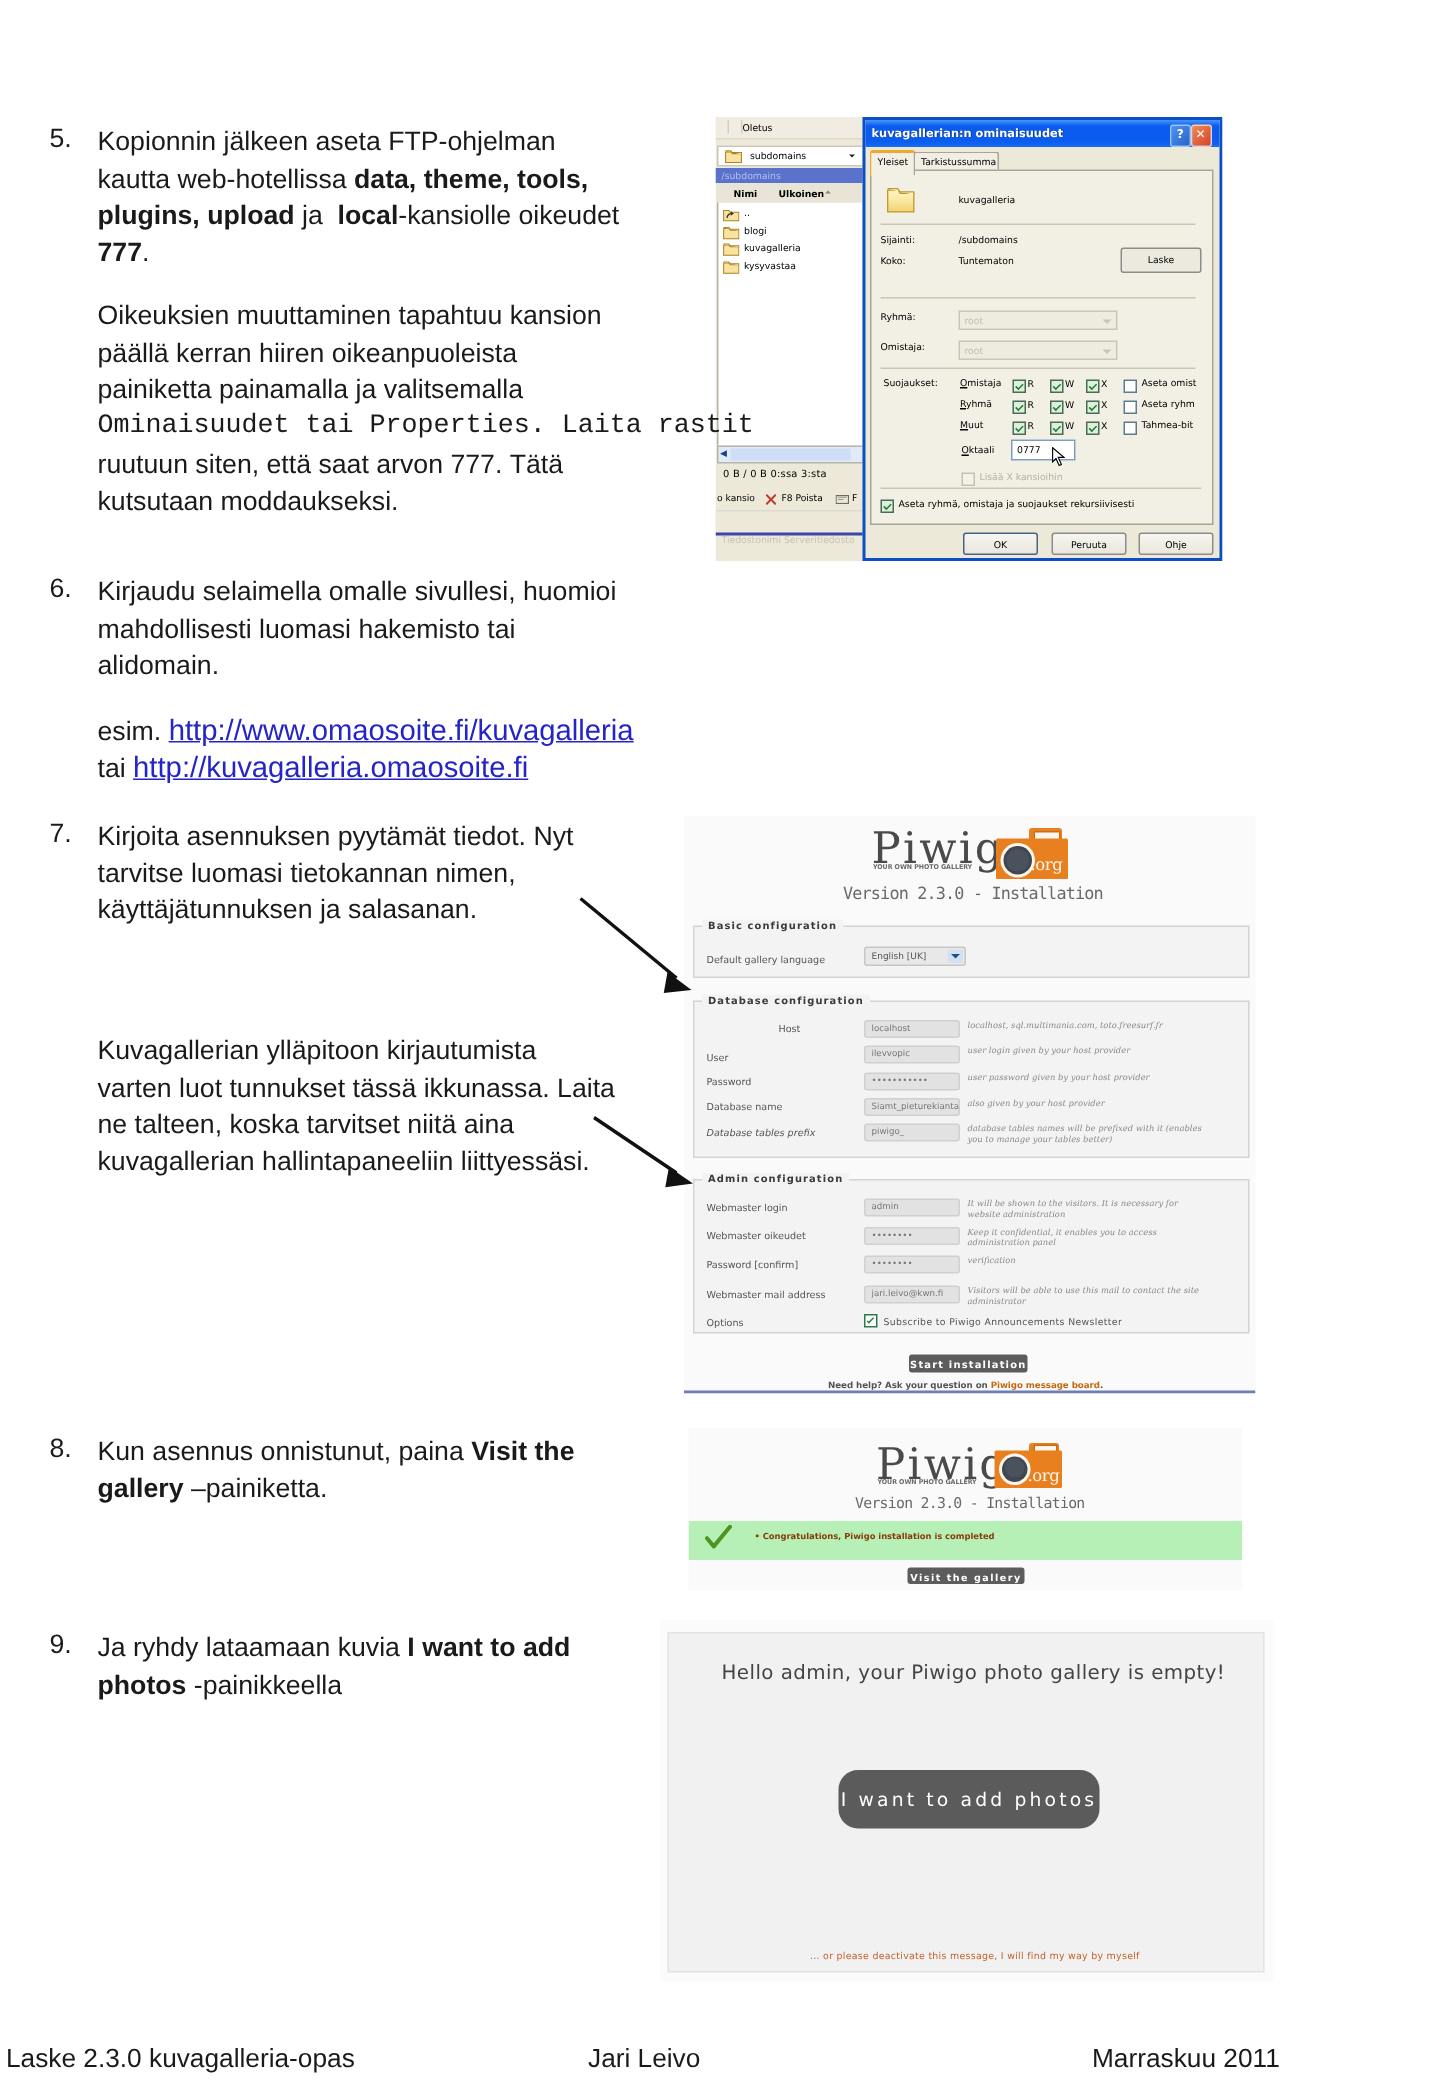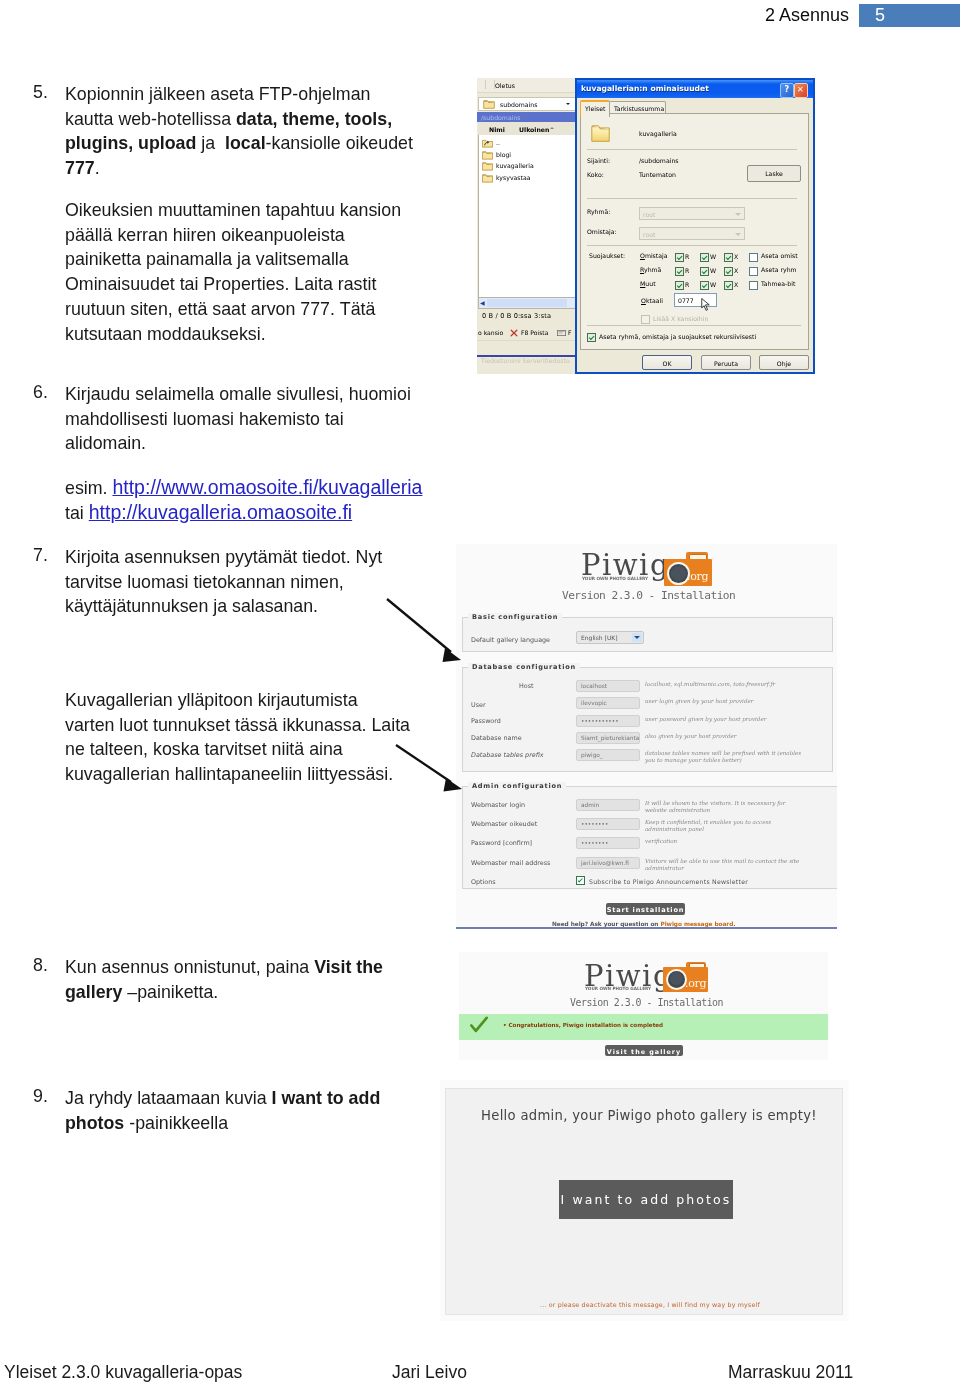--- a/index.html
+++ b/index.html
@@ -149,12 +149,6 @@
 
 <div class="page">
 
-  <div id="hdr">
-    <div id="hdr-title">2 Asennus</div>
-    <div id="hdr-box">
-      <div id="hdr-num">5</div>
-    </div>
-  </div>
 
   <div class="shot" id="ftp">
     <div class="lp">

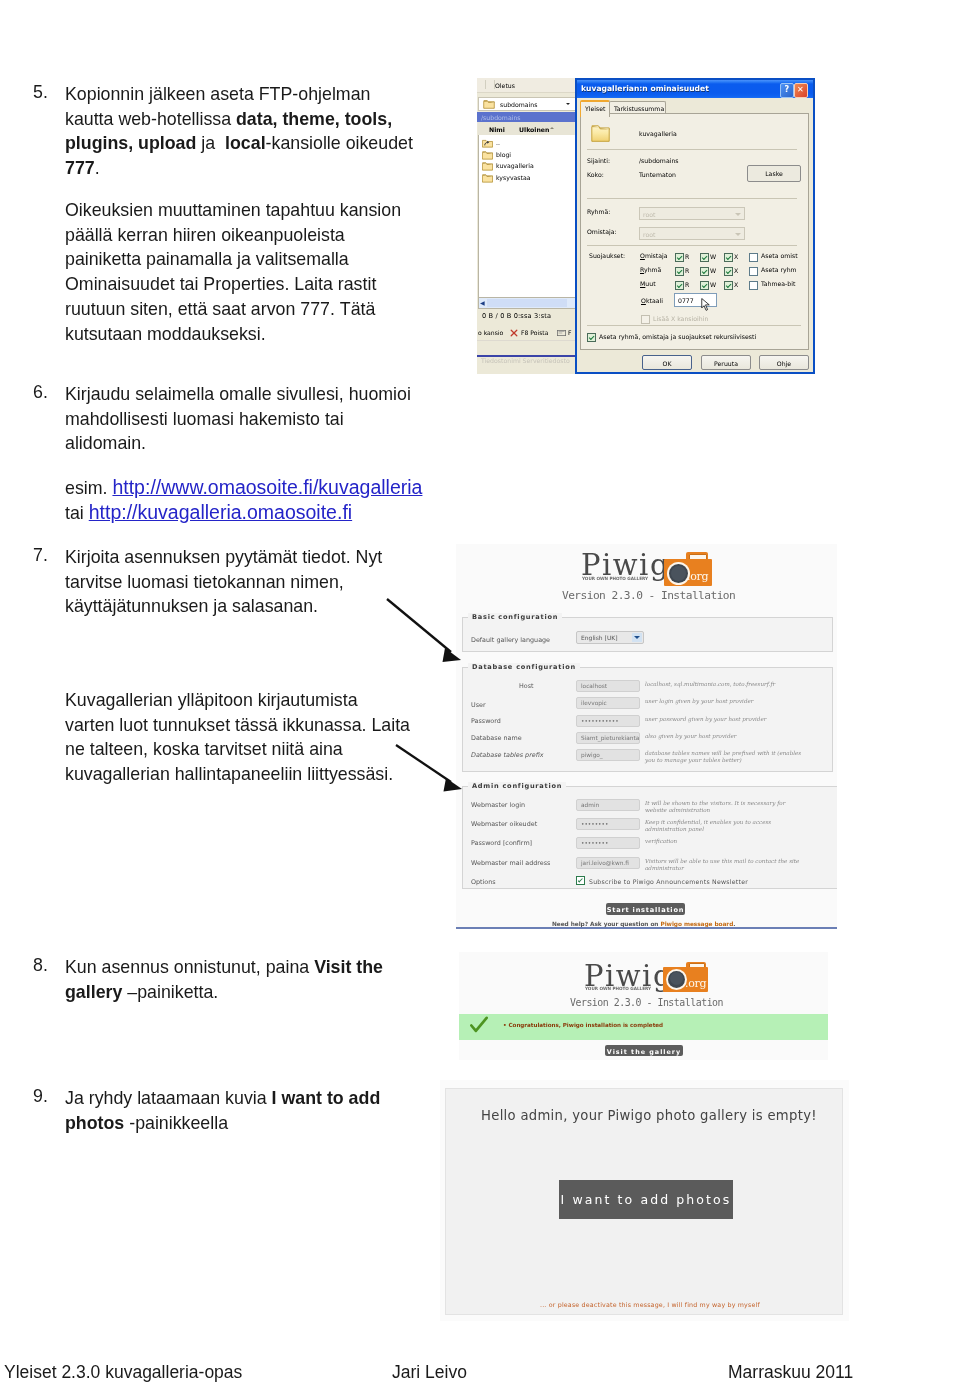--- a/index.html
+++ b/index.html
@@ -499,7 +499,7 @@
         <div class="pline" style="top:0px;"><span>Oikeuksien&nbsp;muuttaminen&nbsp;tapahtuu&nbsp;kansion</span></div>
         <div class="pline" style="top:24.7px;"><span>päällä&nbsp;kerran&nbsp;hiiren&nbsp;oikeanpuoleista</span></div>
         <div class="pline" style="top:49.4px;"><span>painiketta&nbsp;painamalla&nbsp;ja&nbsp;valitsemalla</span></div>
-        <div class="pline" style="top:74.1px;"><span>Ominaisuudet&nbsp;tai&nbsp;Properties.&nbsp;Laita&nbsp;rastit</span></div>
+        <div class="pline" style="top:74.1px;font-family:Liberation Mono, monospace;"><span>Ominaisuudet&nbsp;tai&nbsp;Properties.&nbsp;Laita&nbsp;rastit</span></div>
         <div class="pline" style="top:98.8px;"><span>ruutuun&nbsp;siten,&nbsp;että&nbsp;saat&nbsp;arvon&nbsp;777.&nbsp;Tätä</span></div>
         <div class="pline" style="top:123.5px;"><span>kutsutaan&nbsp;moddaukseksi.</span></div>
       </div>

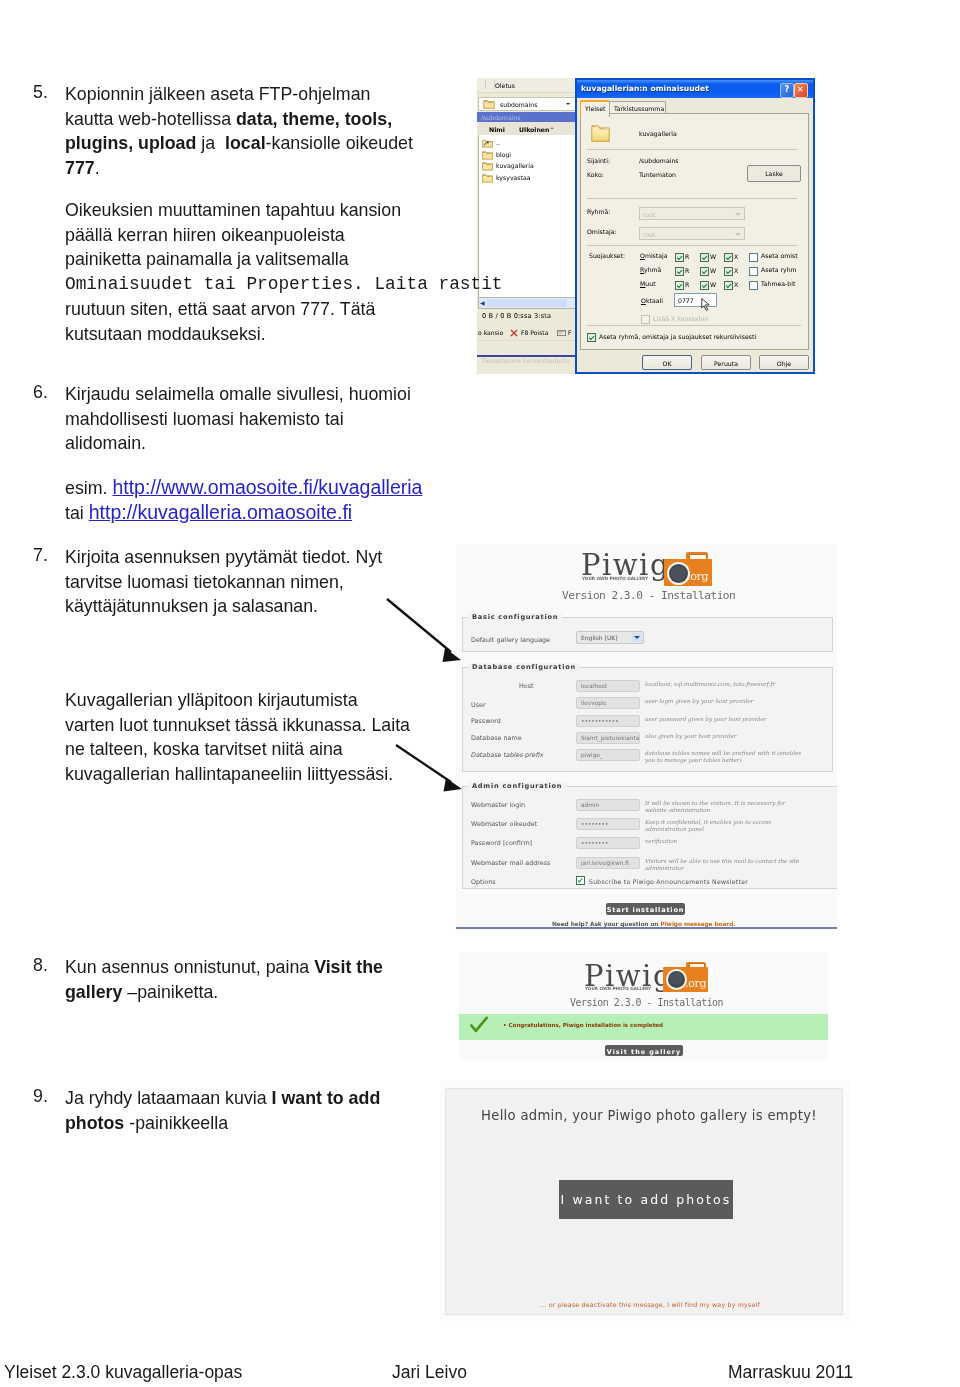--- a/index.html
+++ b/index.html
@@ -398,7 +398,7 @@
             <div class="fh" style="left:182px;top:82.2px;width:163px;line-height:7.2px;">database tables names will be prefixed with it (enables you to manage your tables better)</div>
           </div>
         </div>
-        <div class="fs" style="left:6px;top:242px;width:369px;height:101px;padding-left:39px;">
+        <div class="fs" style="left:6px;top:242px;width:369px;height:101px;">
           <div class="lg">Admin configuration</div>
           <div class="fr" style="left:0;top:0;">
             <div class="fl" style="left:8px;top:14px;">Webmaster login</div>

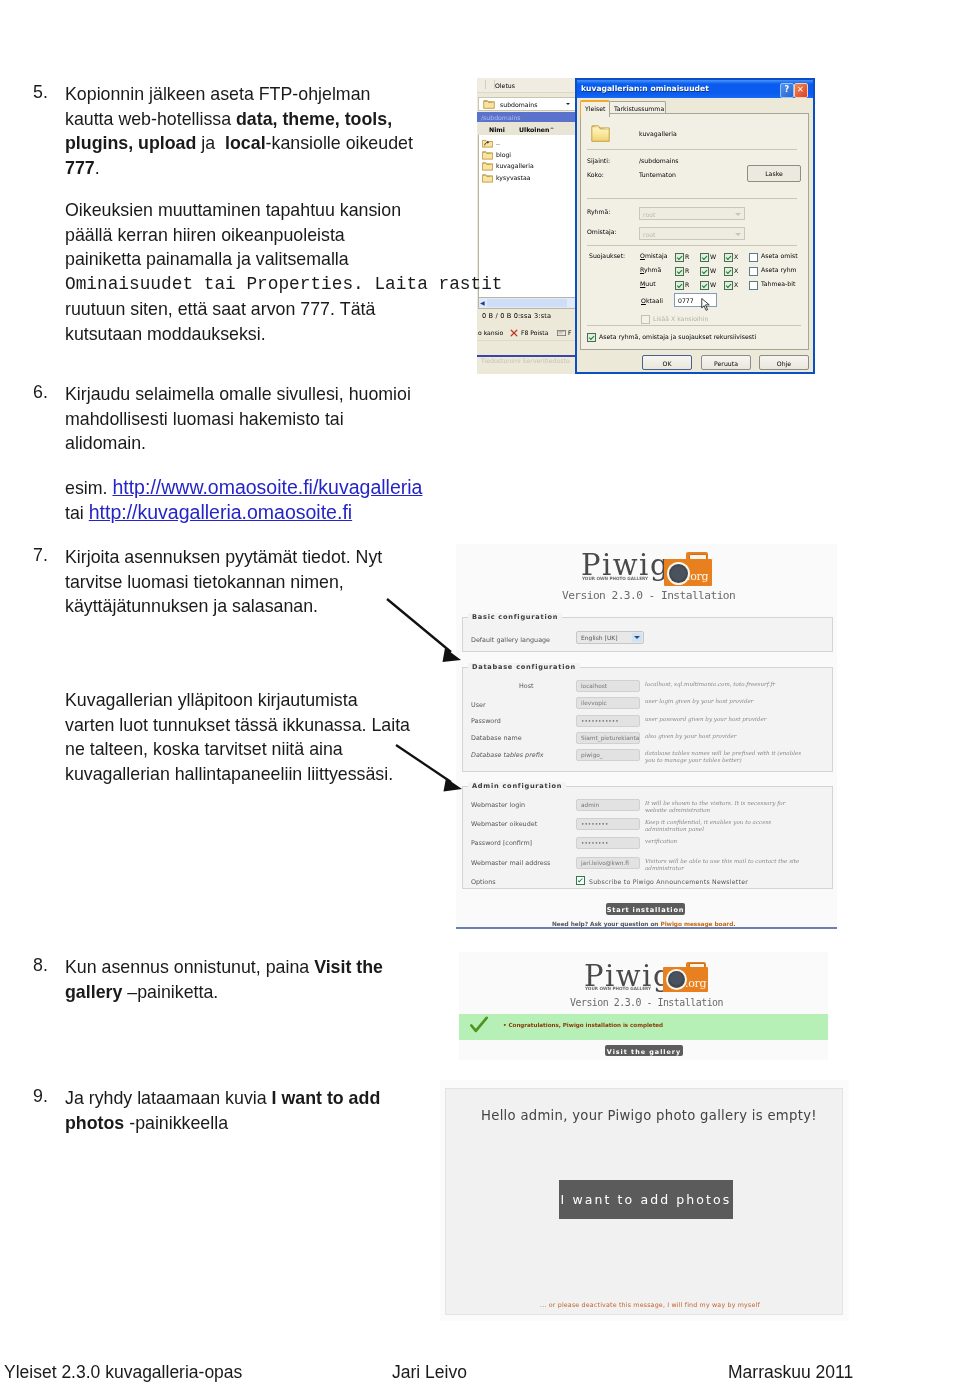--- a/index.html
+++ b/index.html
@@ -140,7 +140,7 @@
   #pwgal{left:440px;top:1080px;width:409px;height:241px;background:#fbfbfb;}
   #pwgal .inner{position:absolute;left:5px;top:8px;width:396px;height:225px;background:#f1f1f1;border:1px solid #e3e3e3;}
   #pwgal .greet{position:absolute;font-family:"DejaVu Sans",sans-serif;font-size:13.2px;color:#444;white-space:nowrap;letter-spacing:0.3px;}
-  #pwgal .addbtn{position:absolute;background:#5b5b5b;border-radius:0;color:#fff;font-family:"DejaVu Sans",sans-serif;font-size:12.5px;letter-spacing:2.1px;text-align:center;}
+  #pwgal .addbtn{position:absolute;background:#5b5b5b;border-radius:13px;color:#fff;font-family:"DejaVu Sans",sans-serif;font-size:12.5px;letter-spacing:2.1px;text-align:center;}
   #pwgal .addbtn .t{position:absolute;left:0;right:0;top:12px;}
   #pwgal .deact{position:absolute;font-family:"DejaVu Sans",sans-serif;font-size:6.3px;color:#c4622a;white-space:nowrap;letter-spacing:0.18px;}
 </style>

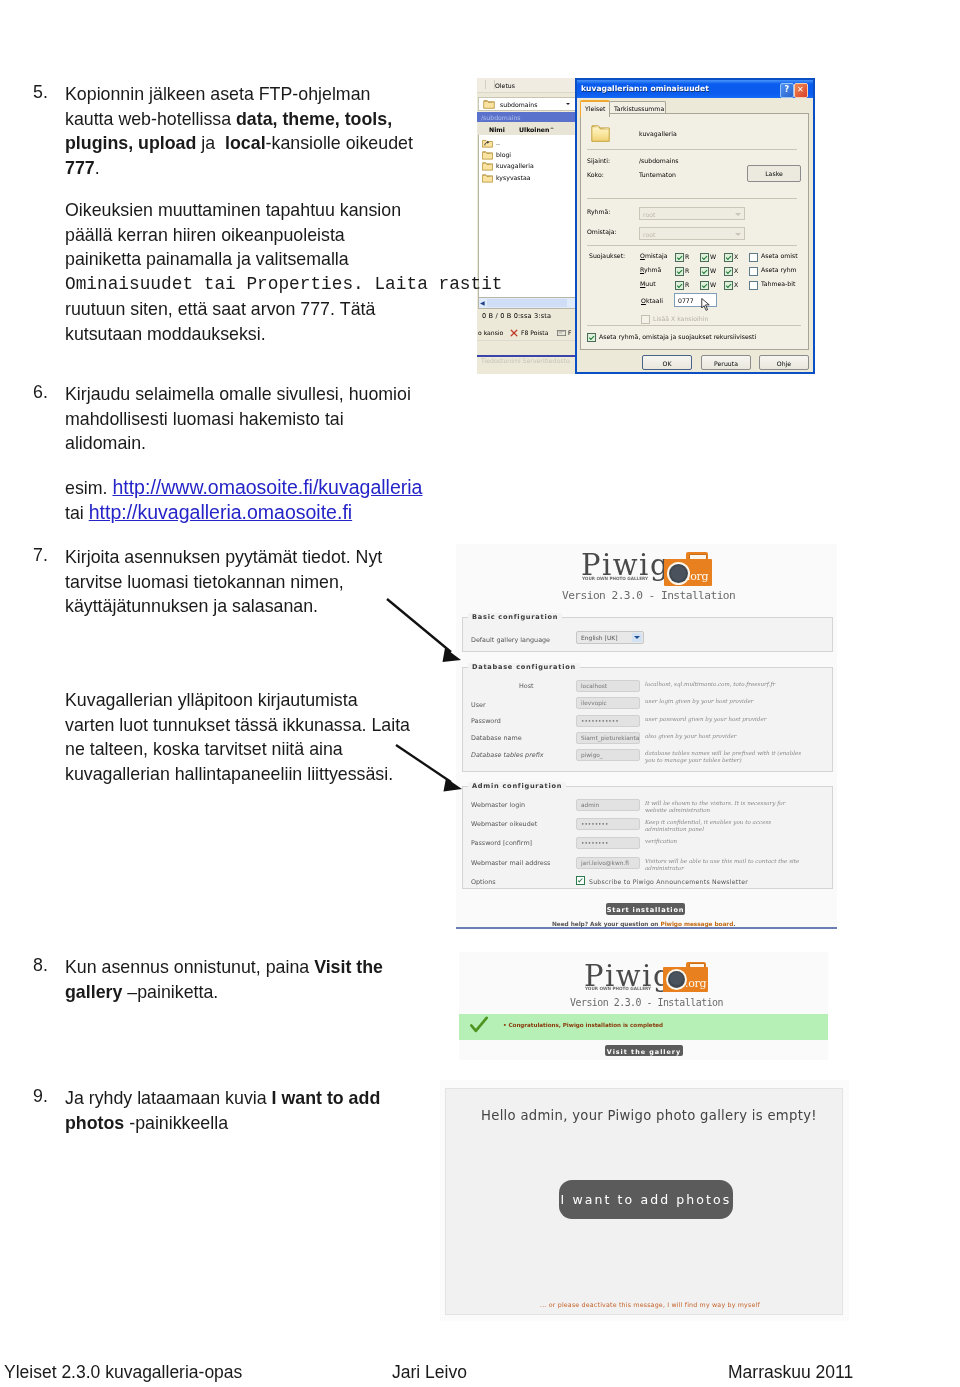--- a/index.html
+++ b/index.html
@@ -538,7 +538,7 @@
     </div>
 
   <div id="ftr">
-    <div id="ftr-l">Yleiset 2.3.0 kuvagalleria-opas</div>
+    <div id="ftr-l">Laske 2.3.0 kuvagalleria-opas</div>
     <div id="ftr-c">Jari Leivo</div>
     <div id="ftr-r">Marraskuu 2011</div>
   </div>

